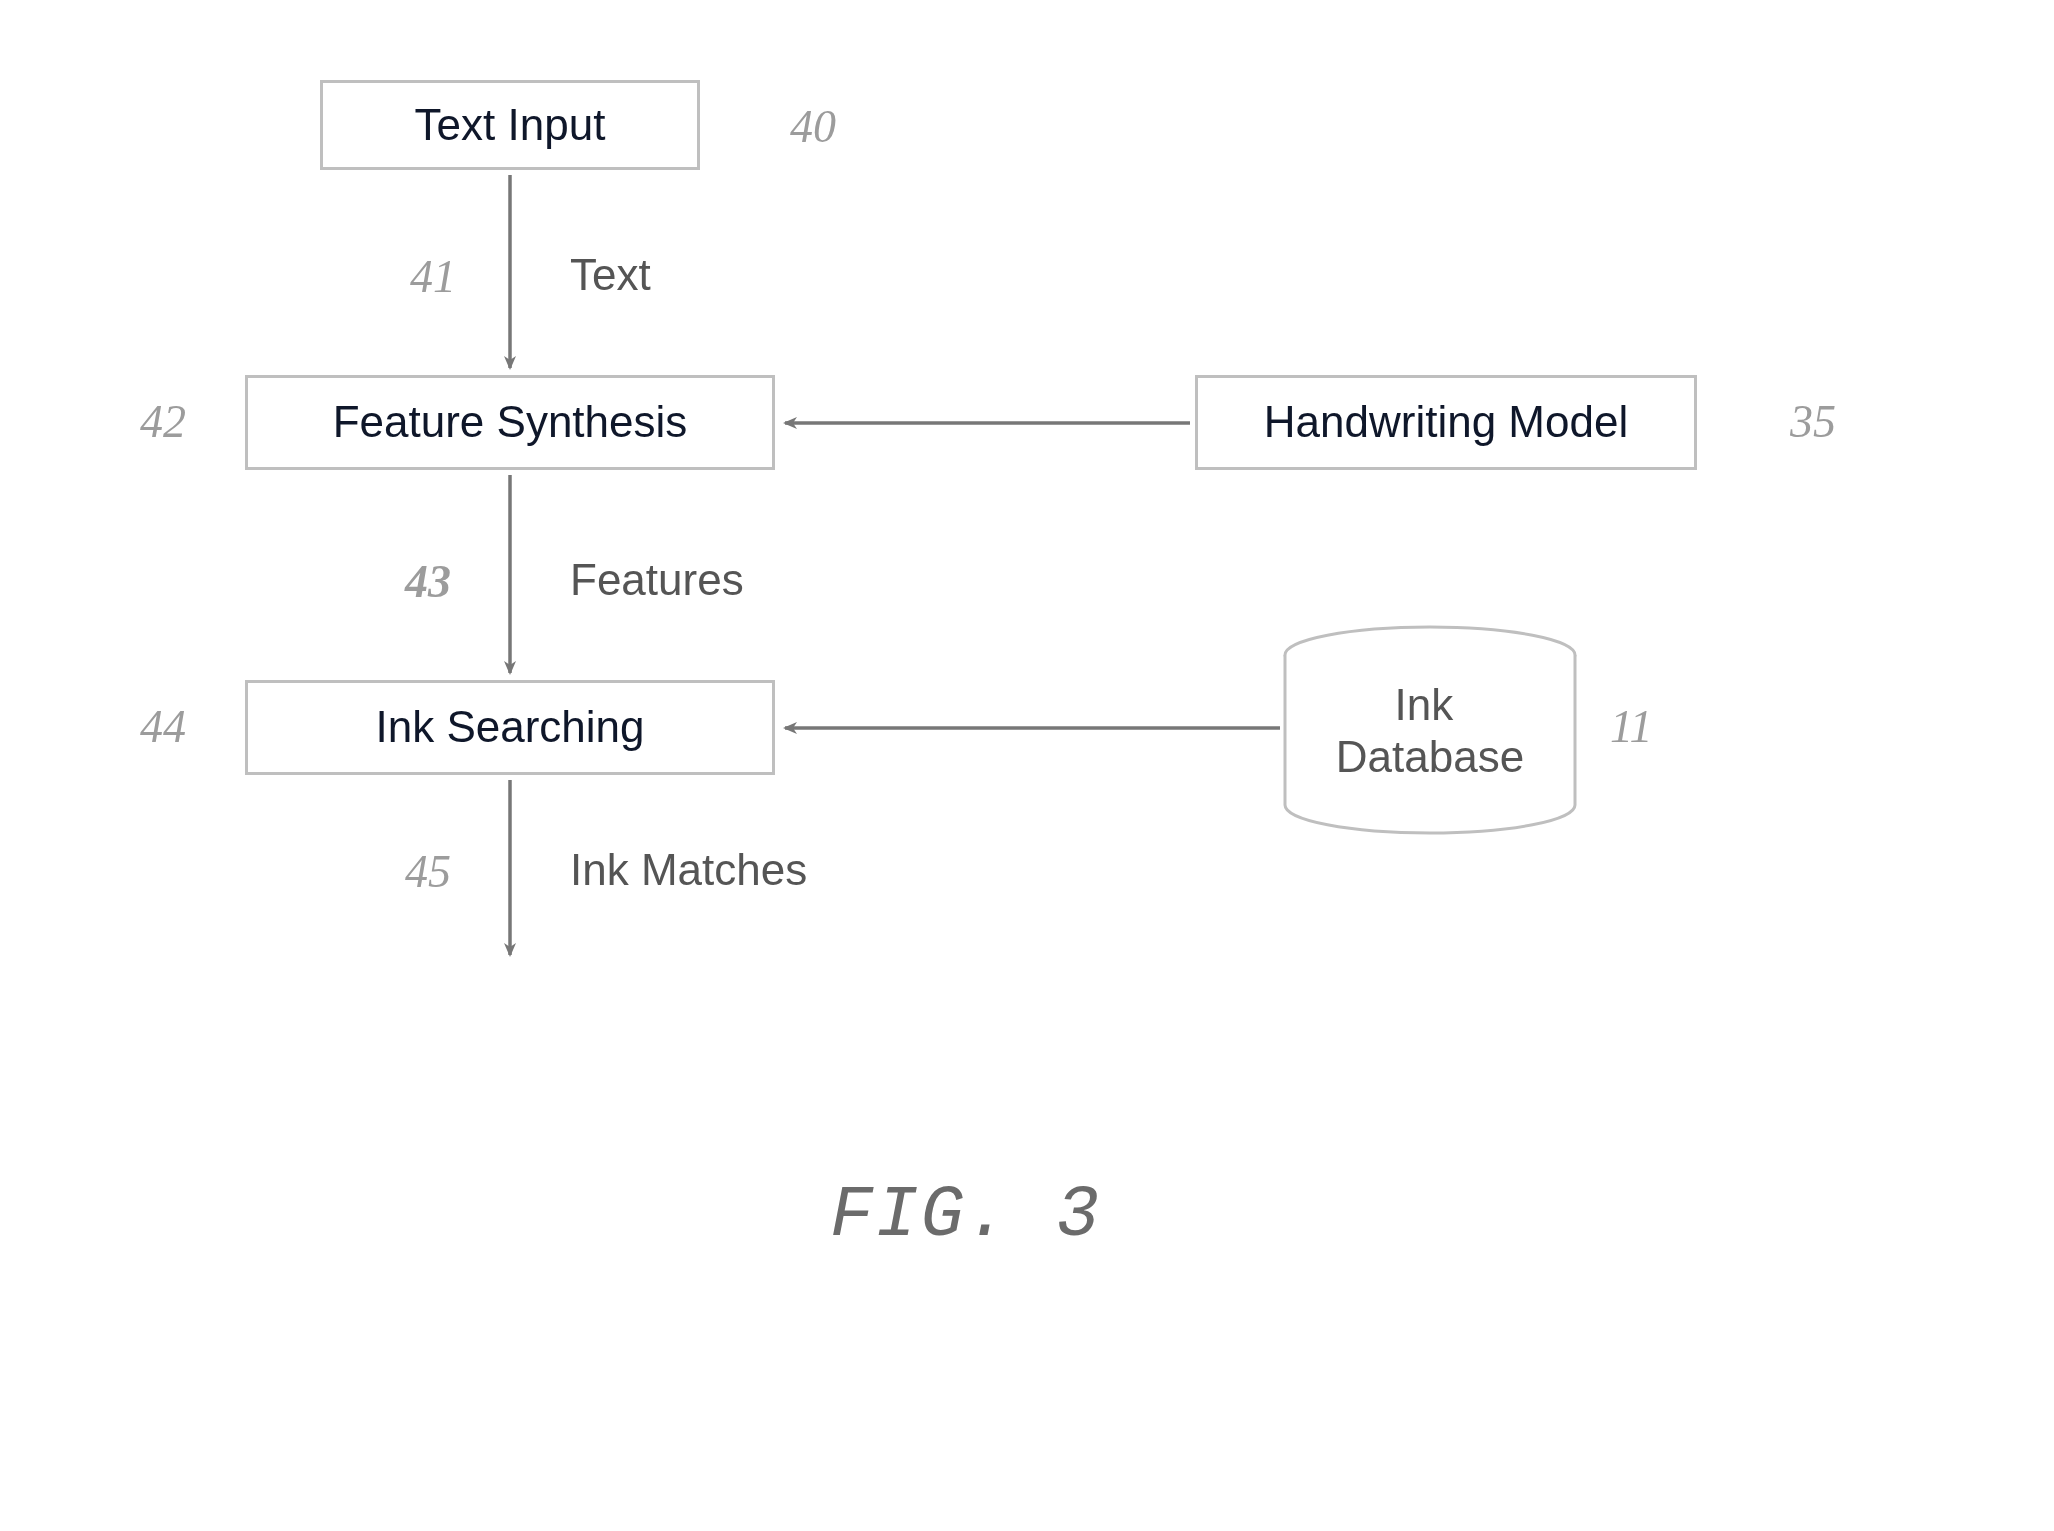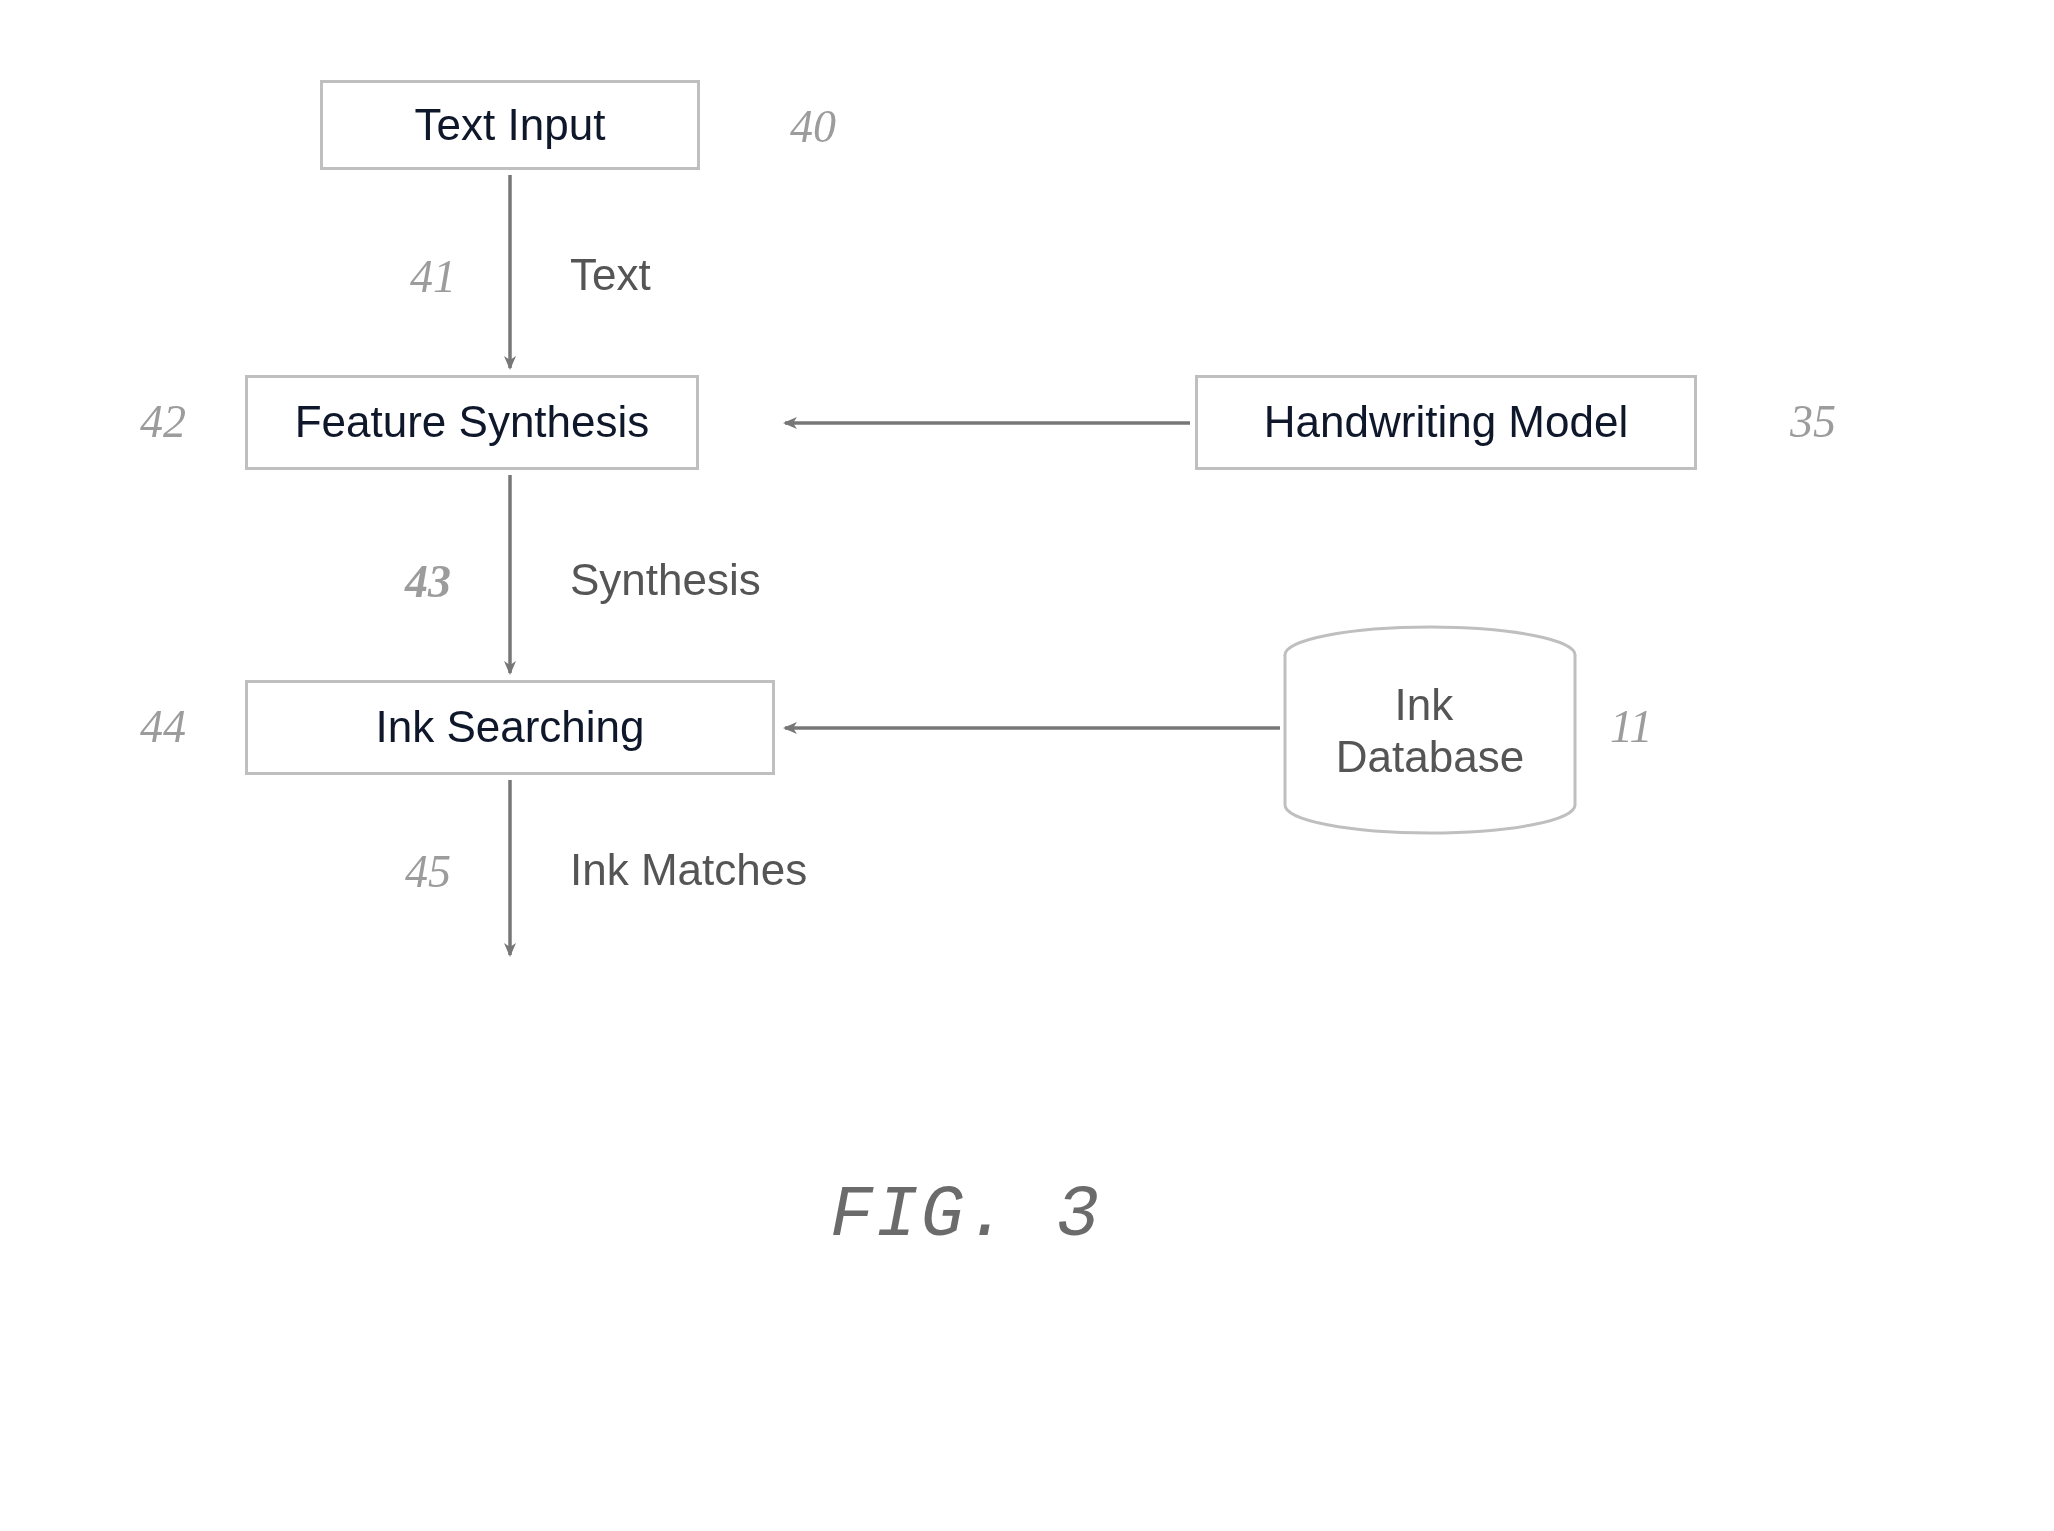--- a/index.html
+++ b/index.html
@@ -69,7 +69,7 @@
   <div class="edge-label" style="left:570px; top:250px;">Text</div>
   <div class="ref" style="left:410px; top:250px;">41</div>
 
-  <div class="box" style="left:245px; top:375px; width:454px; height:95px;">
+  <div class="box" style="left:245px; top:375px; width:530px; height:95px;">
     <span>Feature Synthesis</span>
   </div>
   <div class="ref" style="left:140px; top:395px;text-align:right;">42</div>

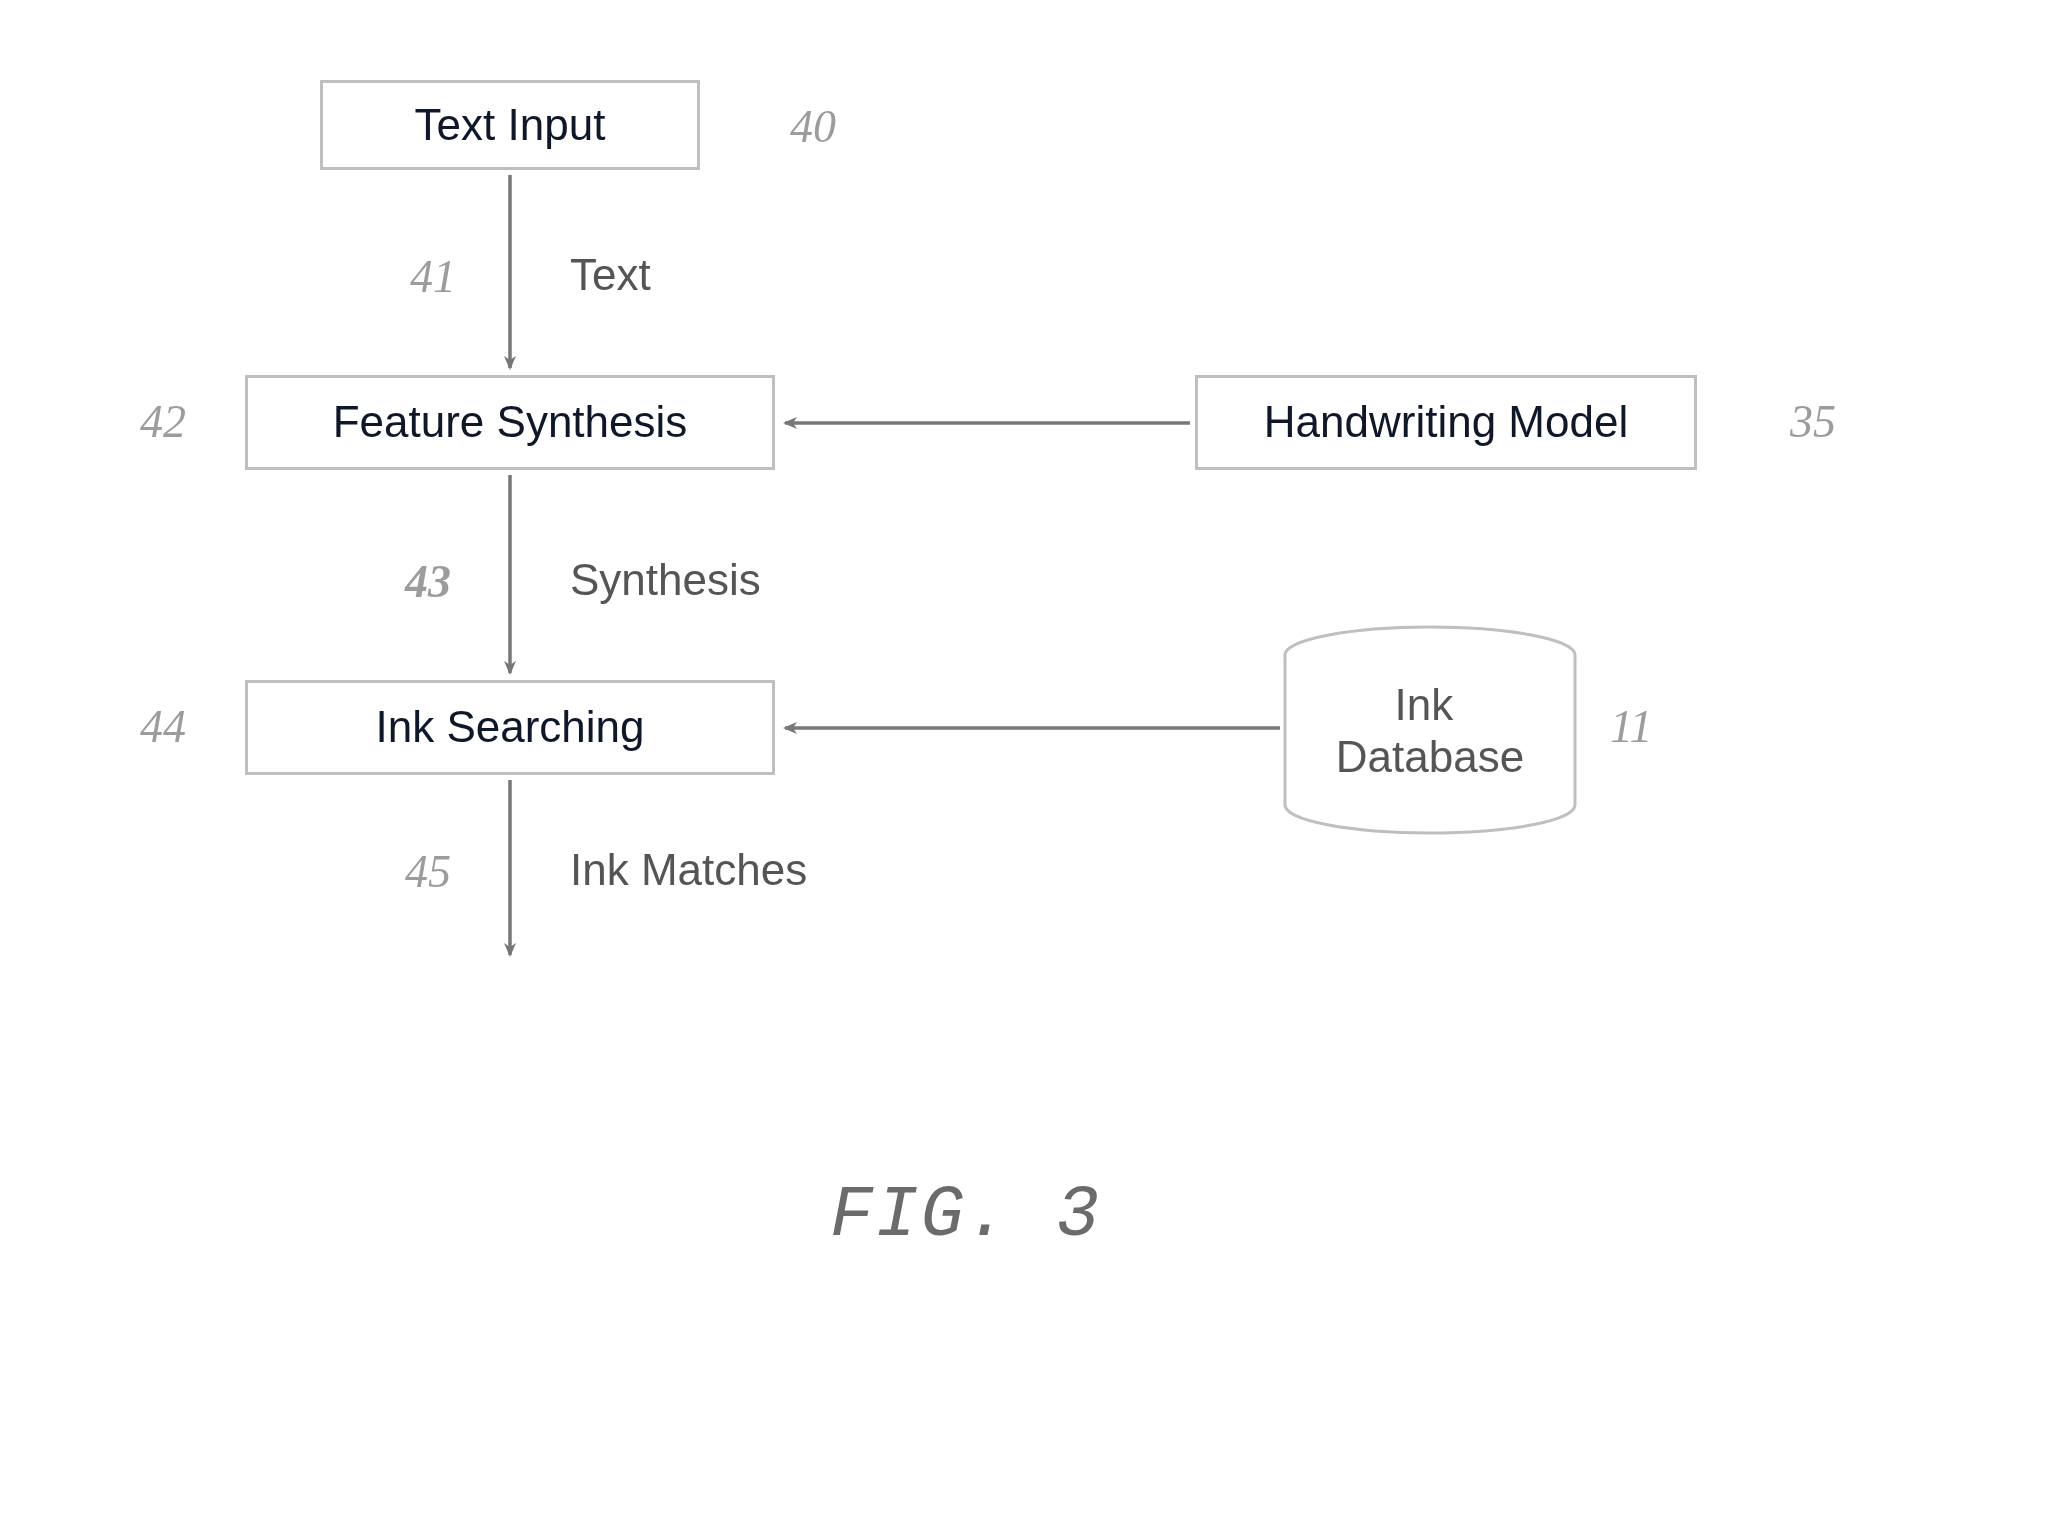--- a/index.html
+++ b/index.html
@@ -79,7 +79,7 @@
   </div>
   <div class="ref" style="left:1790px; top:395px;">35</div>
 
-  <div class="edge-label" style="left:570px; top:555px;">Synthesis</div>
+  <div class="edge-label" style="left:570px; top:555px;">Features</div>
   <div class="ref" style="left:405px; top:555px;font-weight:bold;">43</div>
 
   <div class="box" style="left:245px; top:680px; width:530px; height:95px;">

